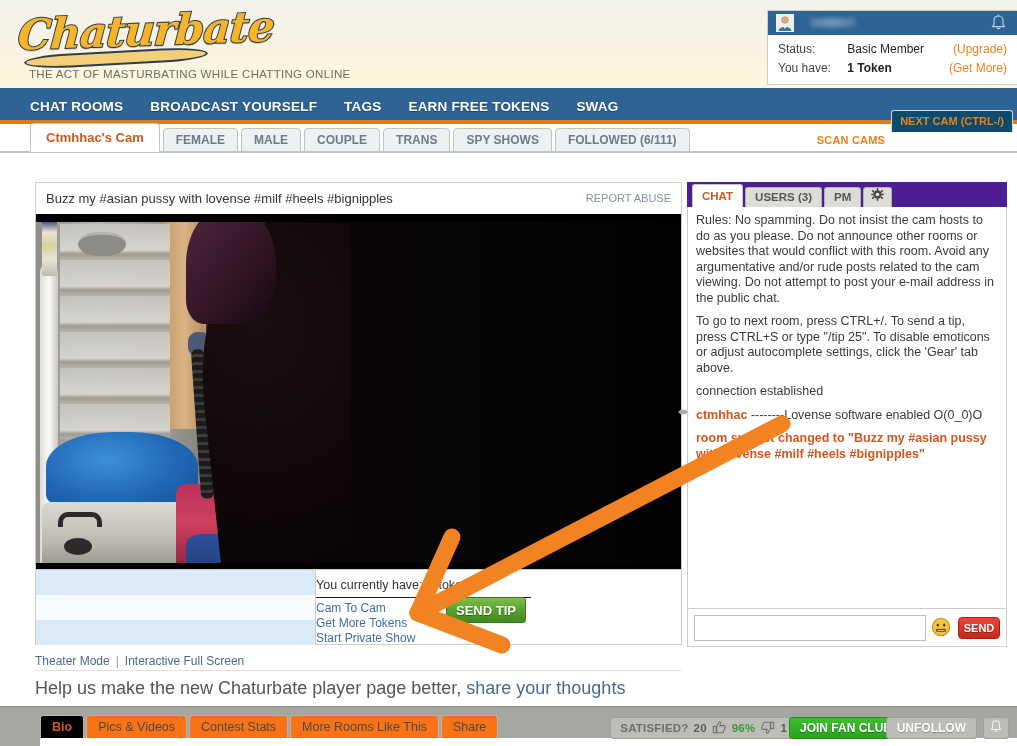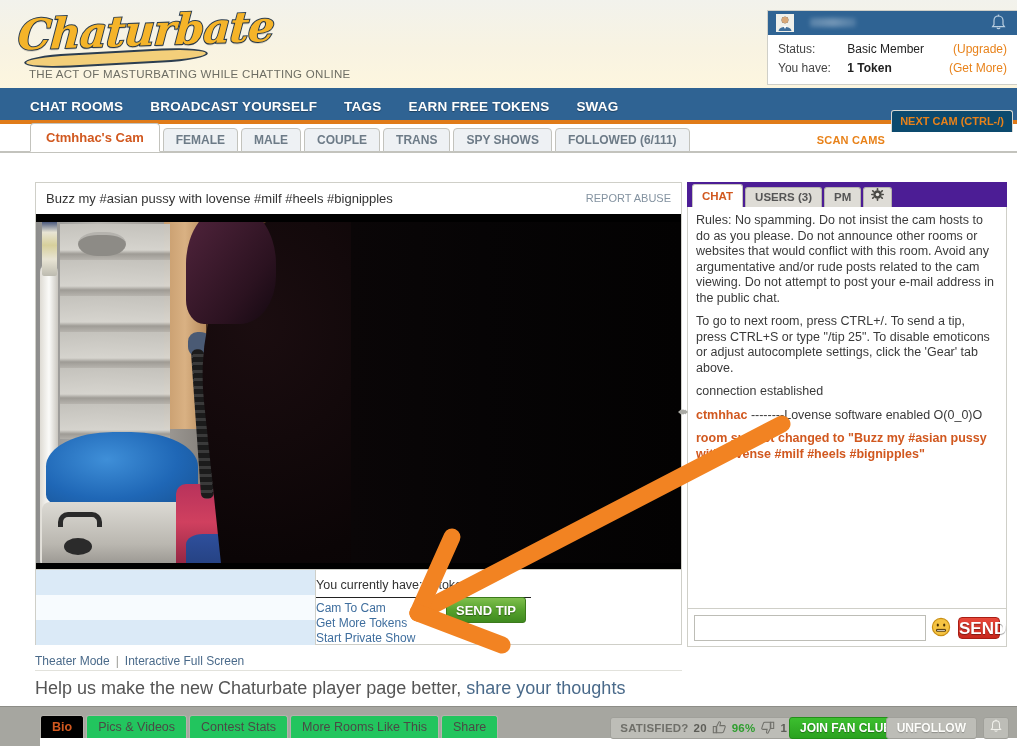--- a/index.html
+++ b/index.html
@@ -486,7 +486,7 @@
     border: 1px solid #a81d14;
     border-radius: 4px;
     color: #fff;
-    font-size: 17px;
+    font-size: 11px;
     font-weight: bold;
     text-align: center;
     line-height: 21px;

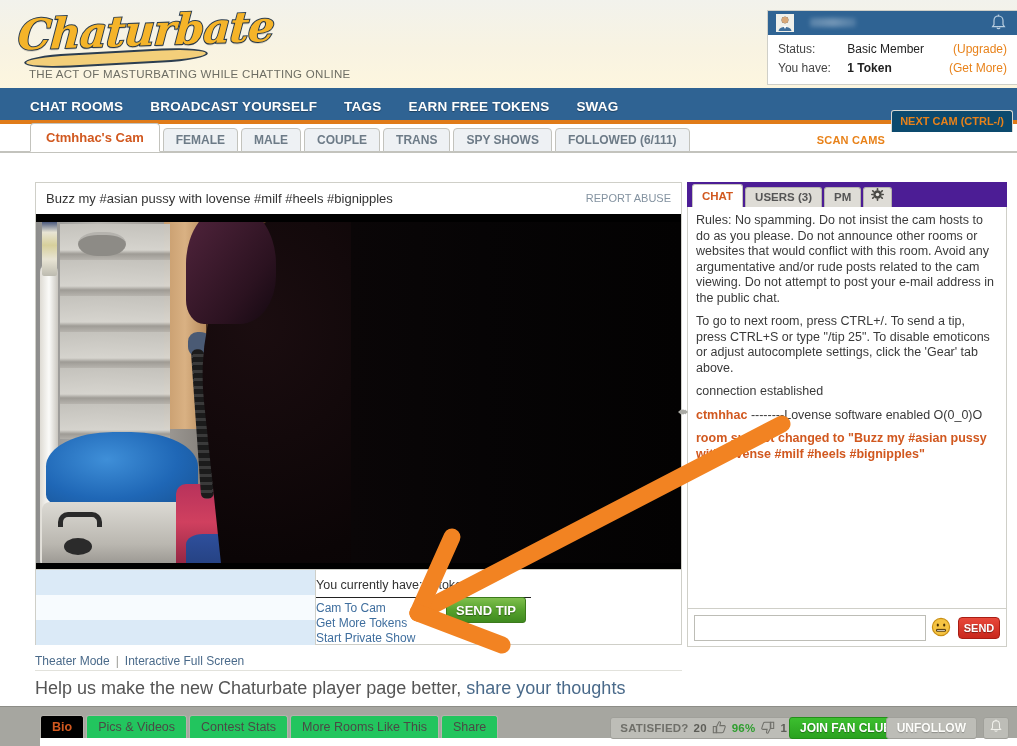--- a/index.html
+++ b/index.html
@@ -540,7 +540,7 @@
     padding: 0 11px;
     font-size: 12.5px;
     color: #4a4a45;
-    background: #22c55e;
+    background: #f97316;
     border: 1px solid #b5b3ad;
     border-bottom: none;
     border-radius: 3px 3px 0 0;

